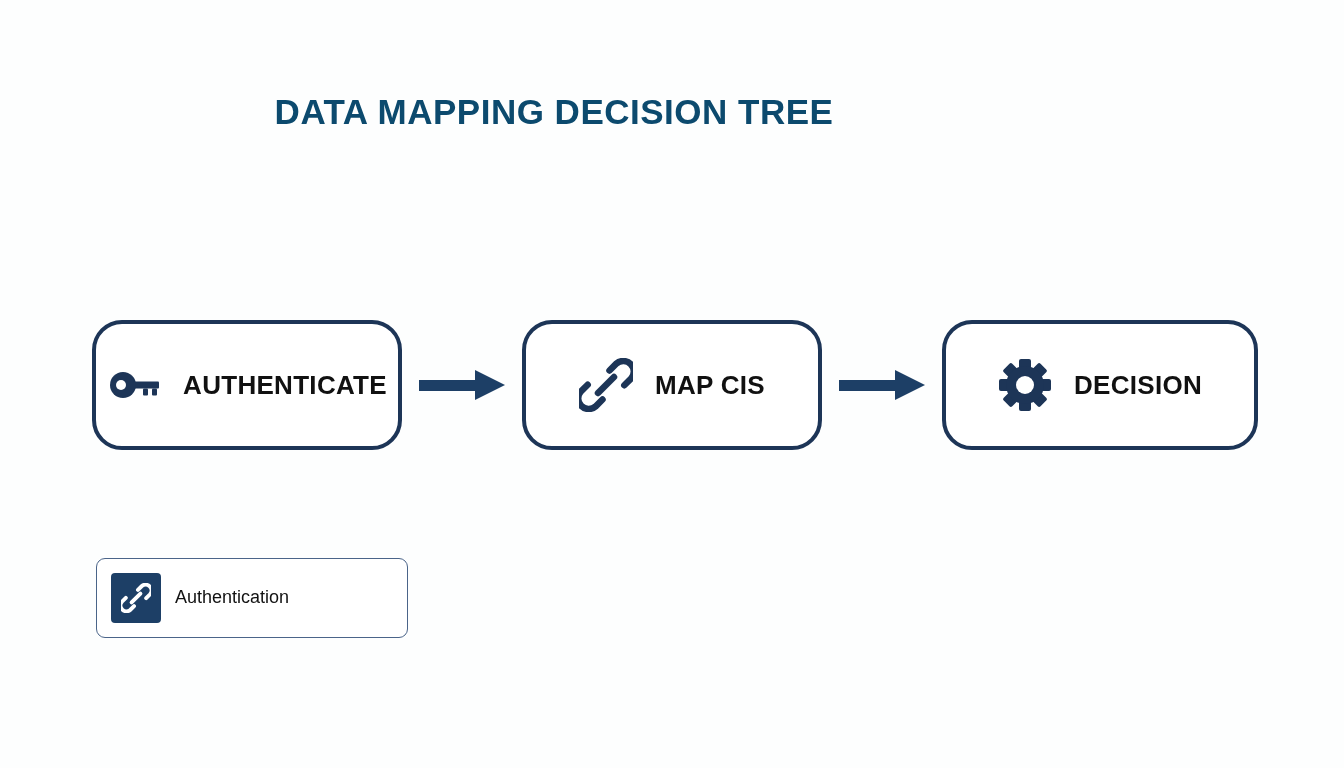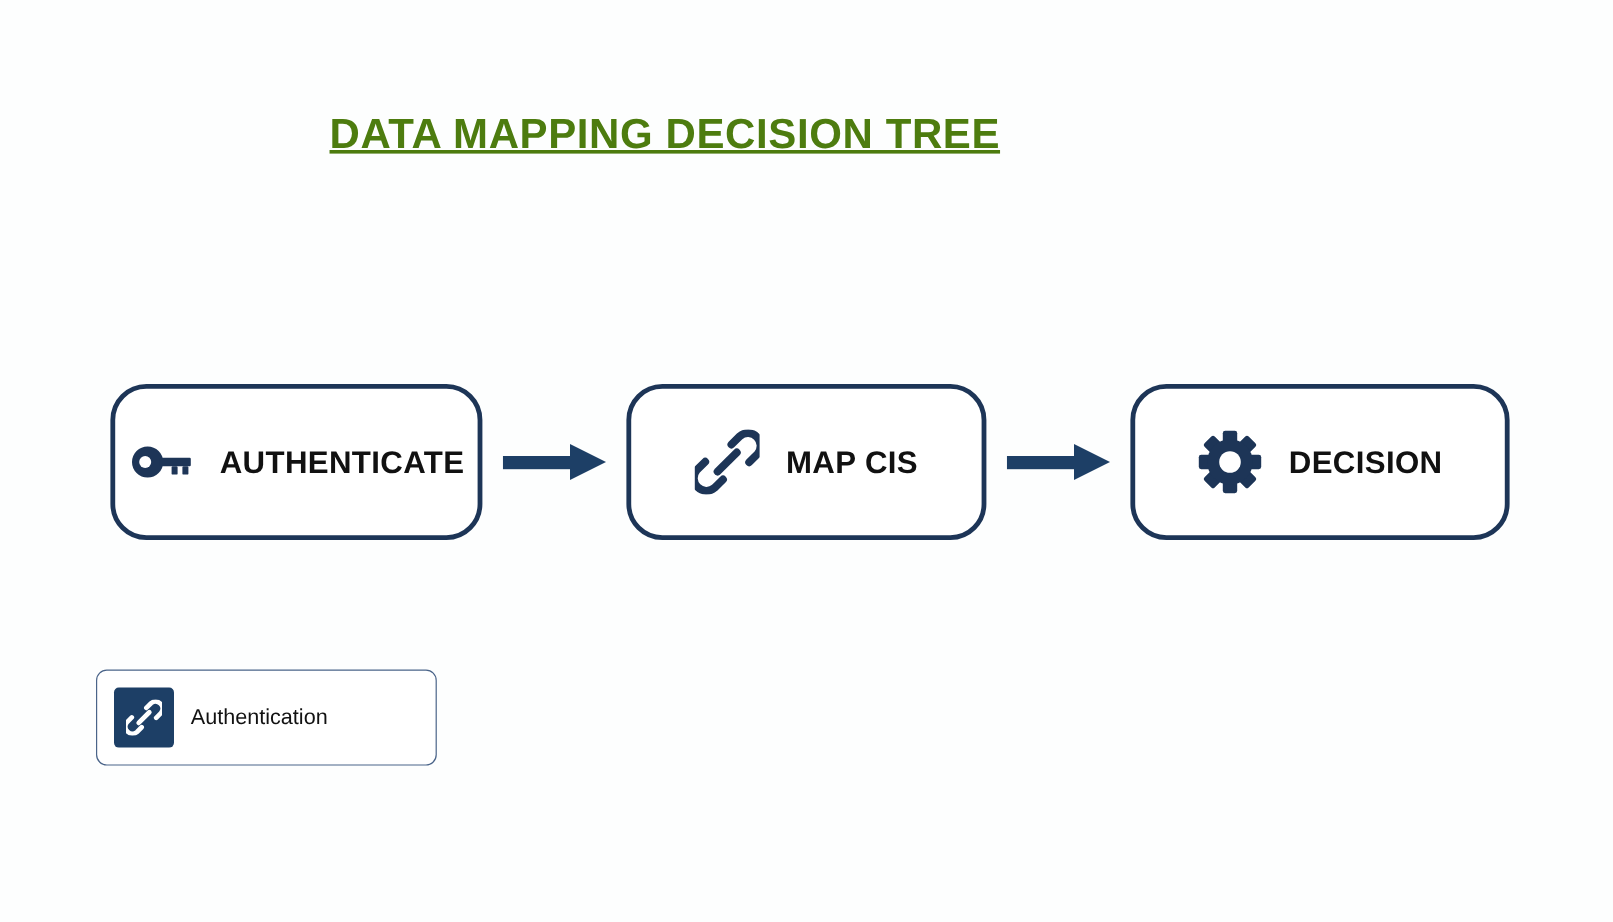--- a/index.html
+++ b/index.html
@@ -26,9 +26,8 @@
     font-size: 35px;
     font-weight: bold;
     letter-spacing: 0.5px;
-    color: #4d7c0f;
+    color: #0c4a6e;
     white-space: nowrap;
-    text-decoration: underline;
   }
 
   

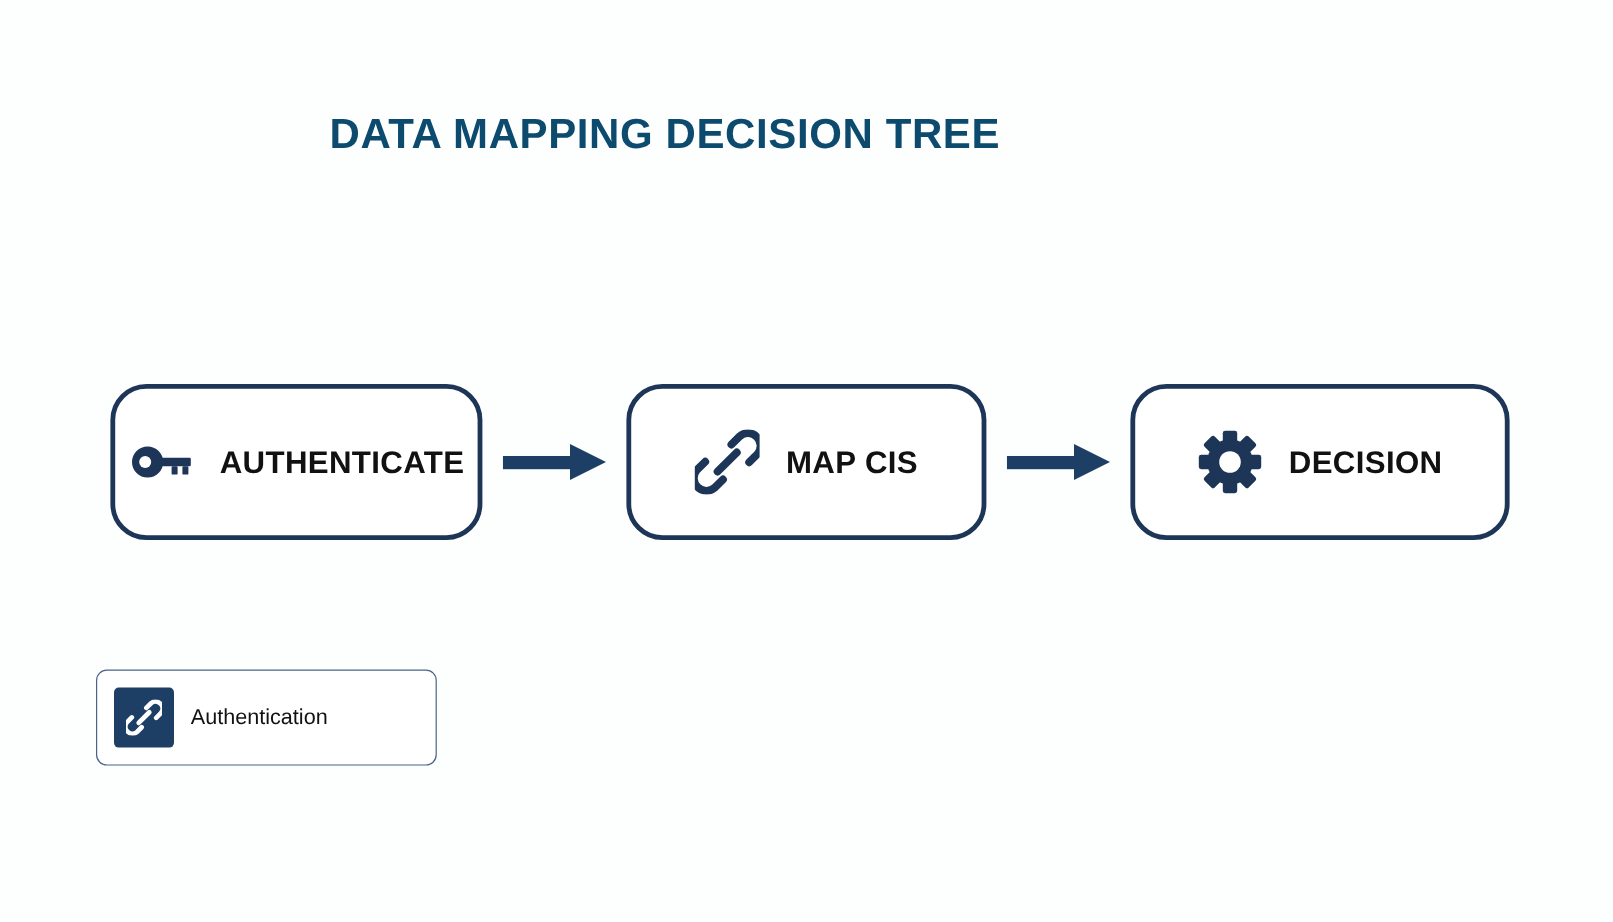--- a/index.html
+++ b/index.html
@@ -89,9 +89,9 @@
   
   #legend-box {
     position: absolute;
-    left: 80px;
+    left: 96px;
     top: 558px;
-    width: 284px;
+    width: 312px;
     box-sizing: border-box;
     border: 1.5px solid #4a6489;
     border-radius: 9px;

